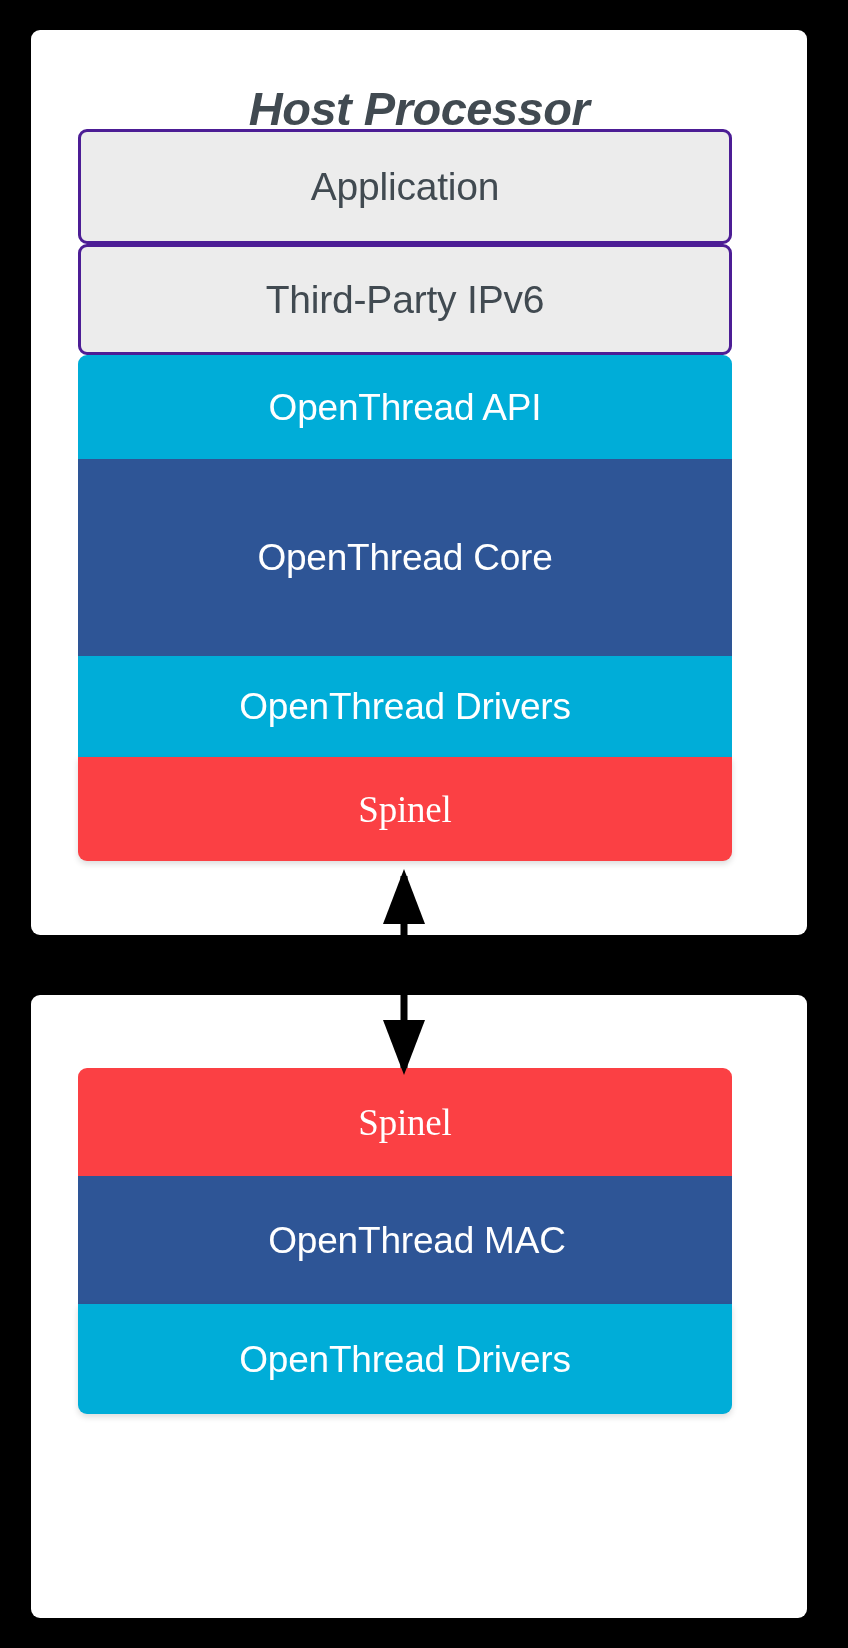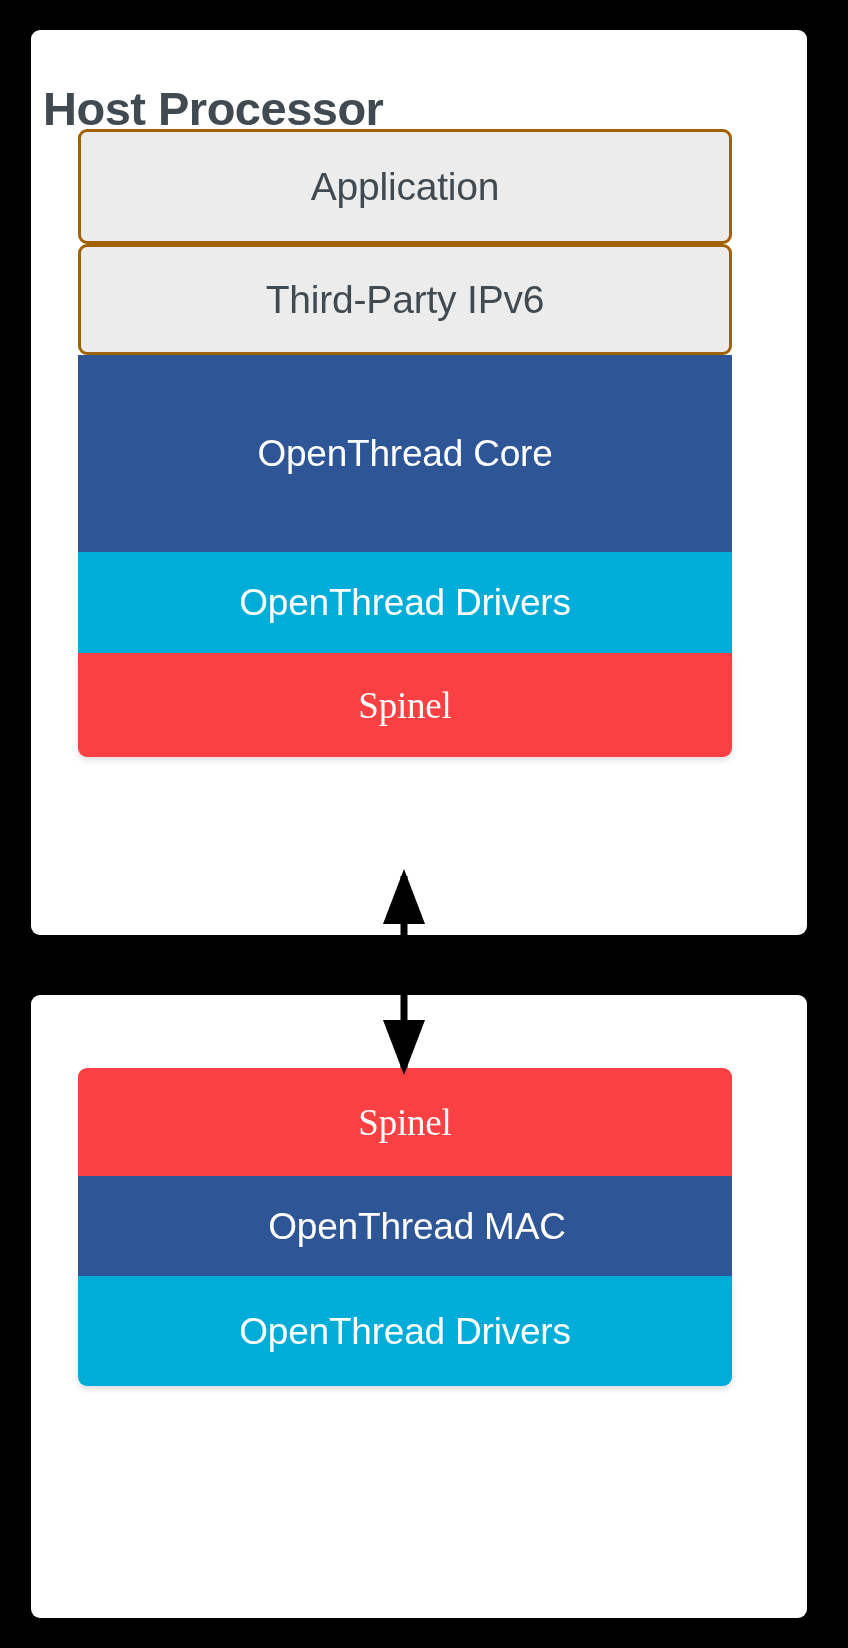--- a/index.html
+++ b/index.html
@@ -47,13 +47,15 @@
   
   .panel-title {
     position: absolute;
-    left: 12px;
+    left: 0;
     width: 100%;
+    text-align: center;
     font-size: 47px;
     font-weight: bold;
     color: #414a51;
     letter-spacing: -0.5px;
     line-height: 1;
+    font-style: italic;
   }
   #title-host { top: 55px; }
   #title-soc  { bottom: 58px; }

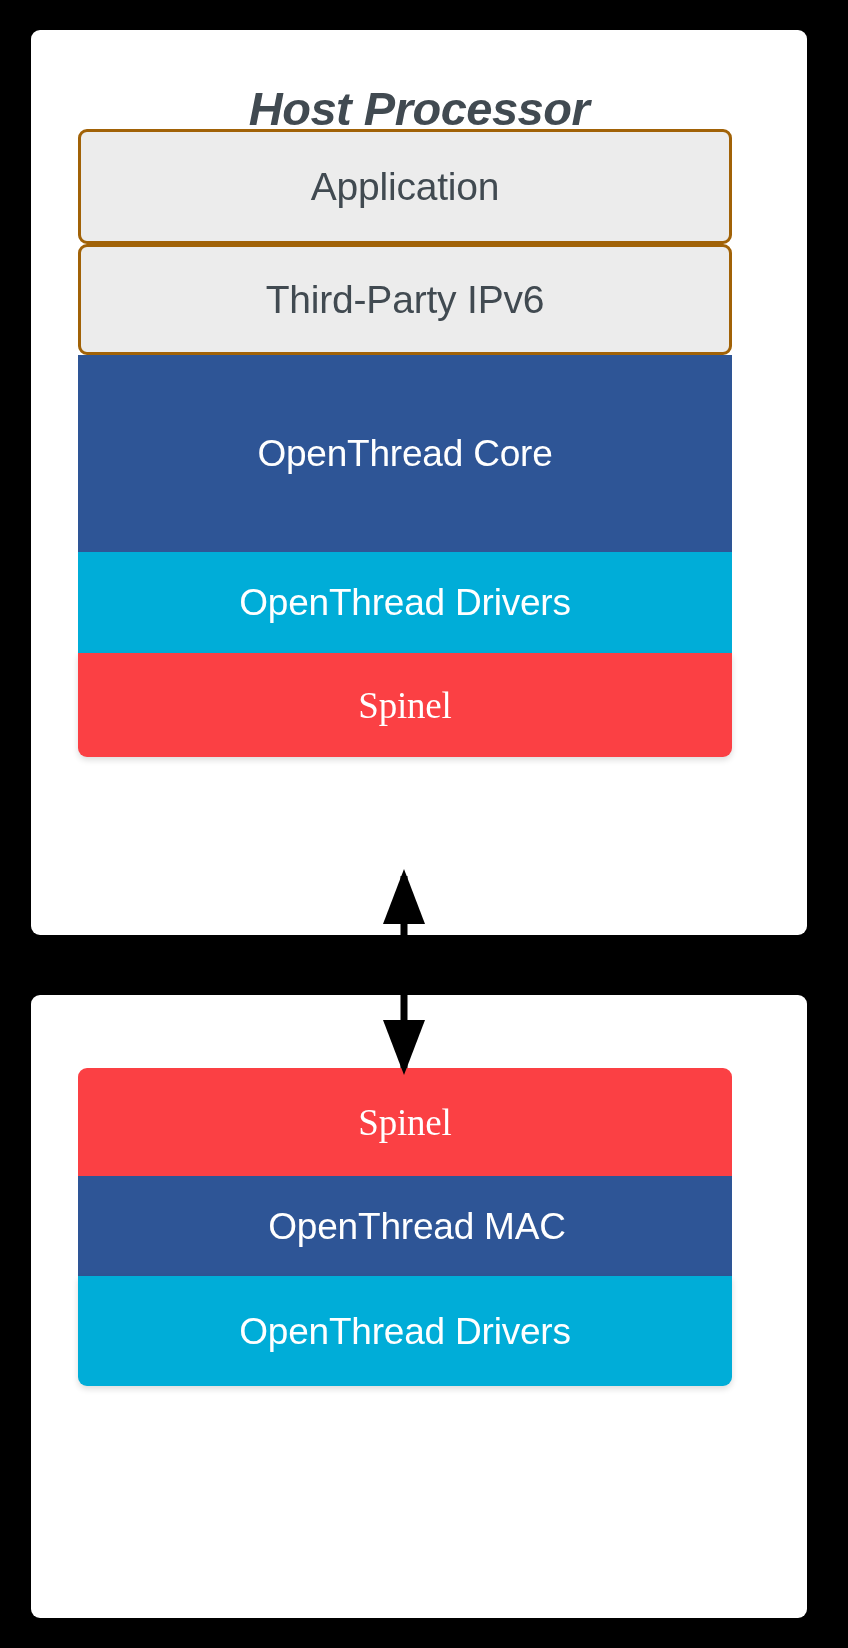--- a/index.html
+++ b/index.html
@@ -87,7 +87,7 @@
   
   .layer.grey {
     background: #ececec;
-    border: 3px solid #a16207;
+    border: 3px solid #4c1d95;
     border-radius: 9px;
     color: #414a51;
     font-size: 39px;

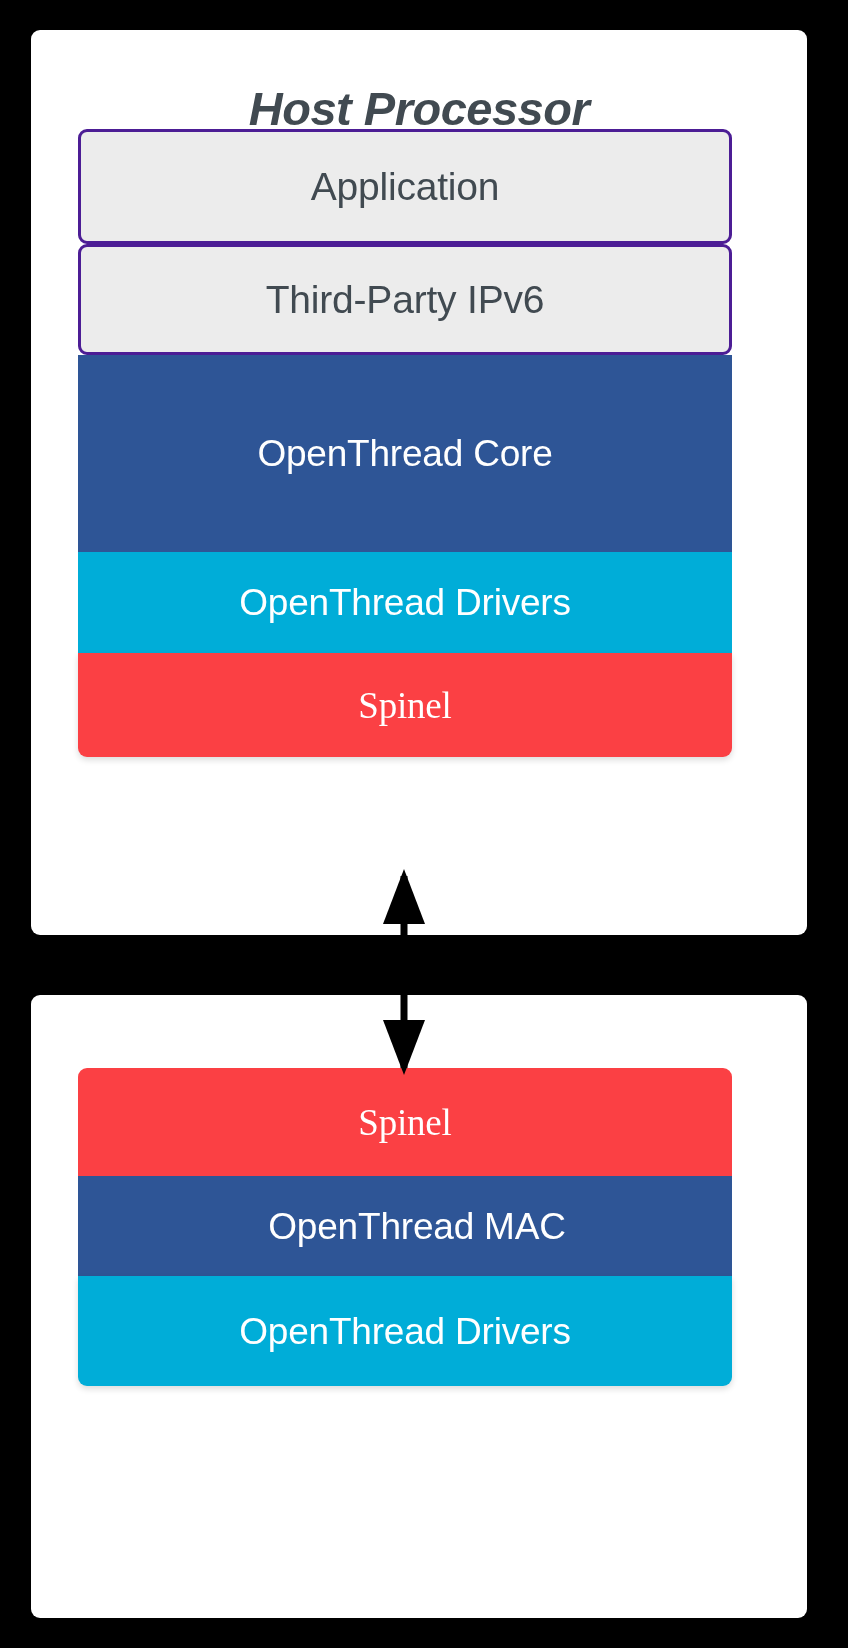--- a/index.html
+++ b/index.html
@@ -147,6 +147,7 @@
 
       <div class="layer grey" id="h-thirdparty">Third-Party IPv6</div>
 
+      <div class="layer cyan round-top" id="h-api">OpenThread API</div>
 
       <div class="layer navy" id="h-core">OpenThread Core</div>
 

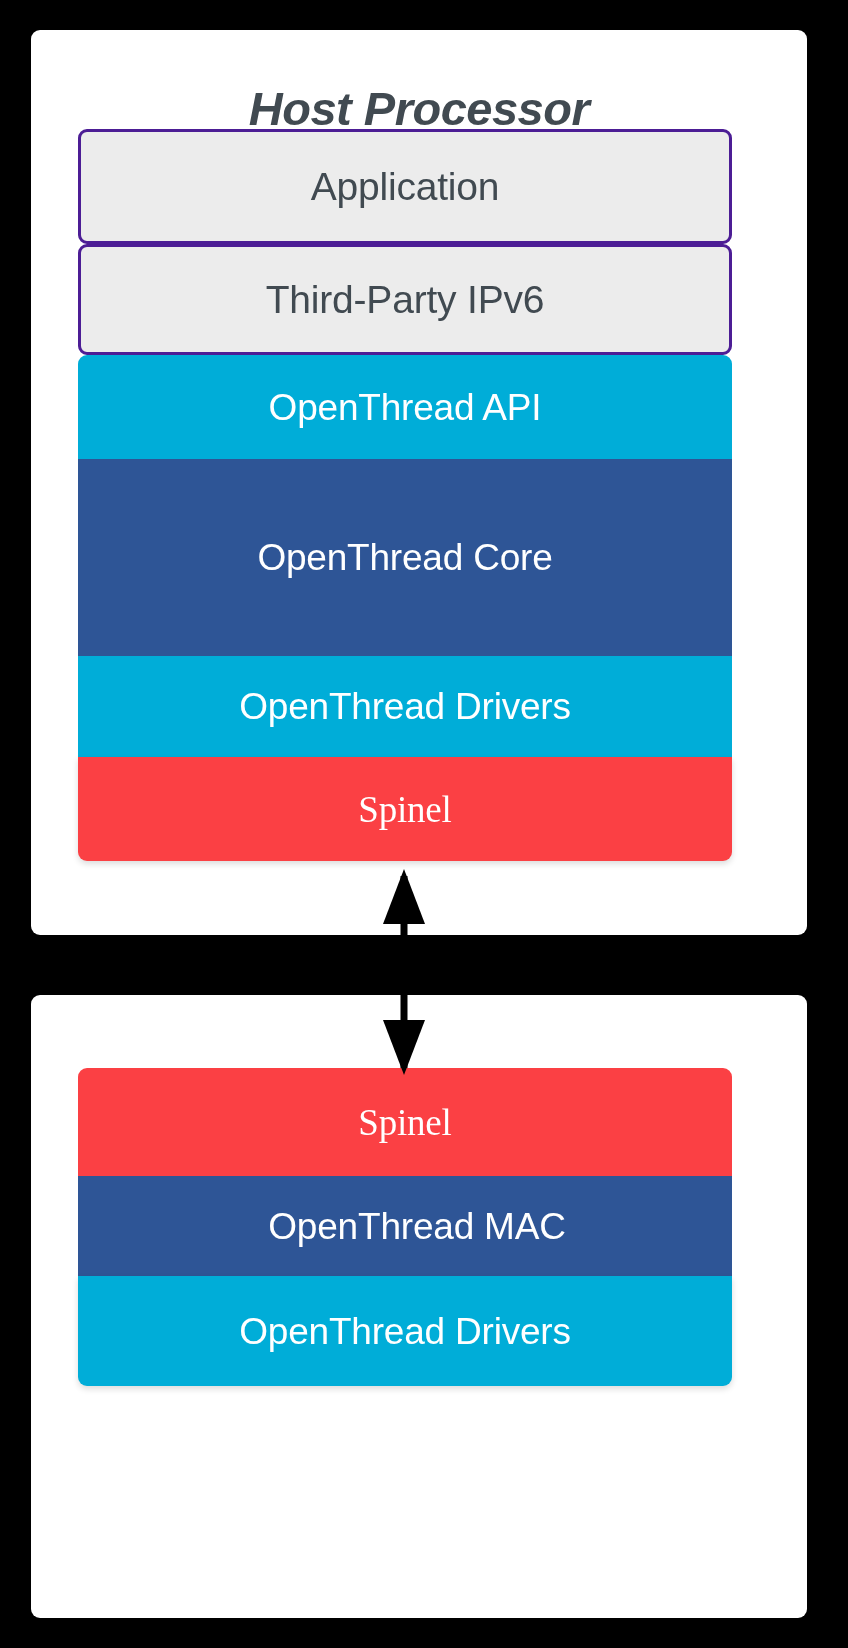--- a/index.html
+++ b/index.html
@@ -119,7 +119,7 @@
 
   
   #s-spinel        { height: 108px; }
-  #s-mac           { height: 100px; padding-left: 24px; }
+  #s-mac           { height: 128px; padding-left: 24px; }
   #s-drivers       { height: 110px; }
 
   

